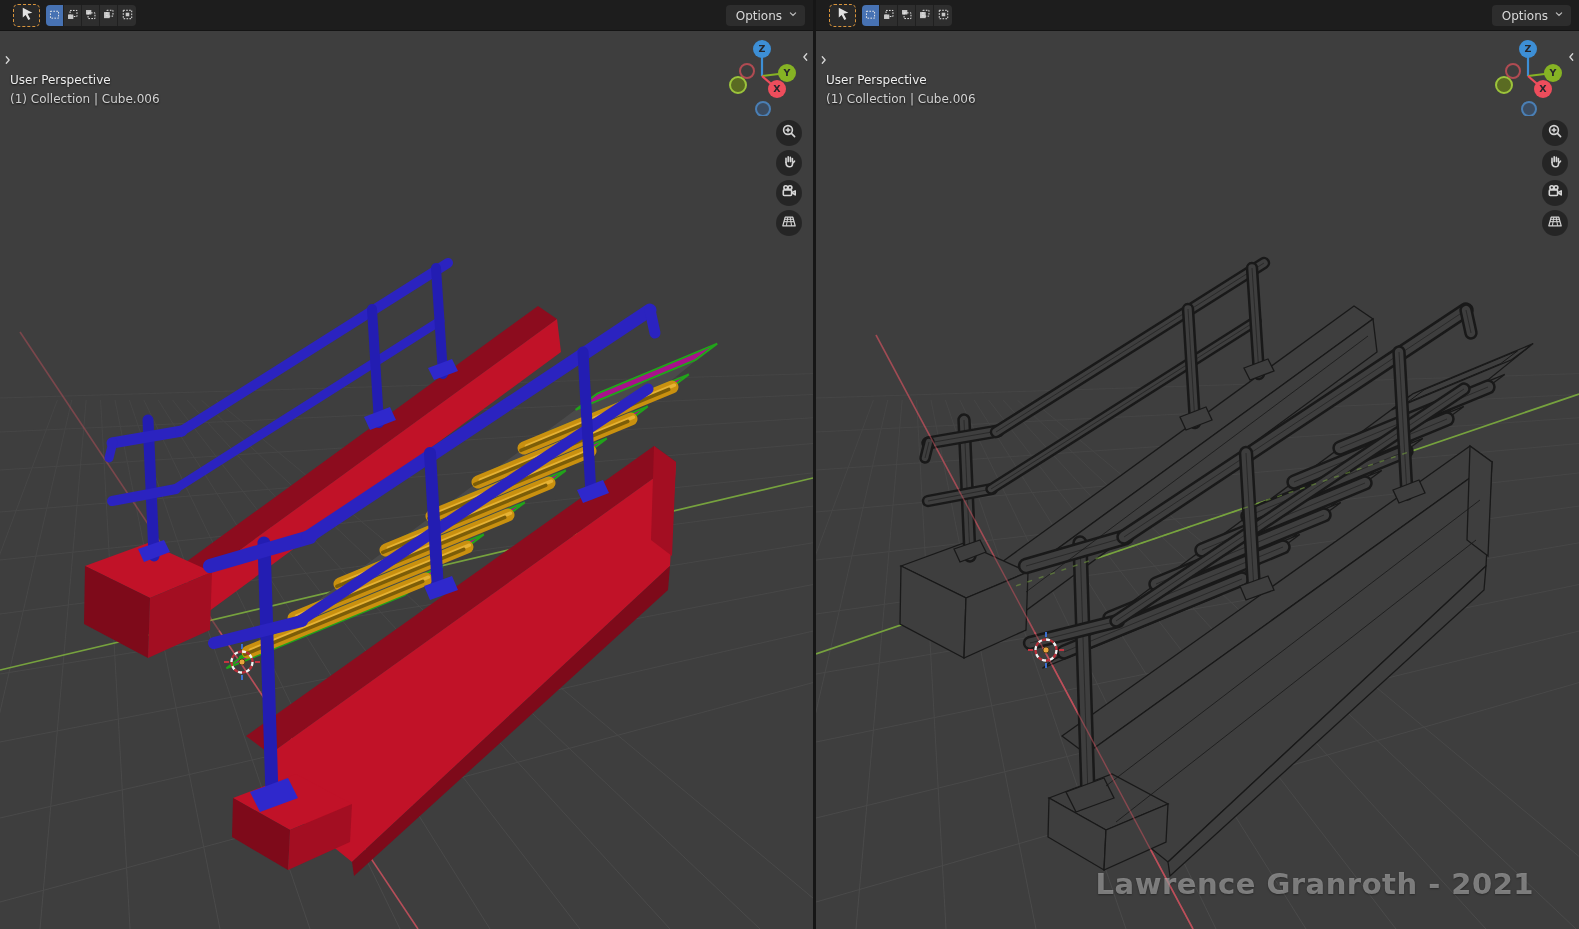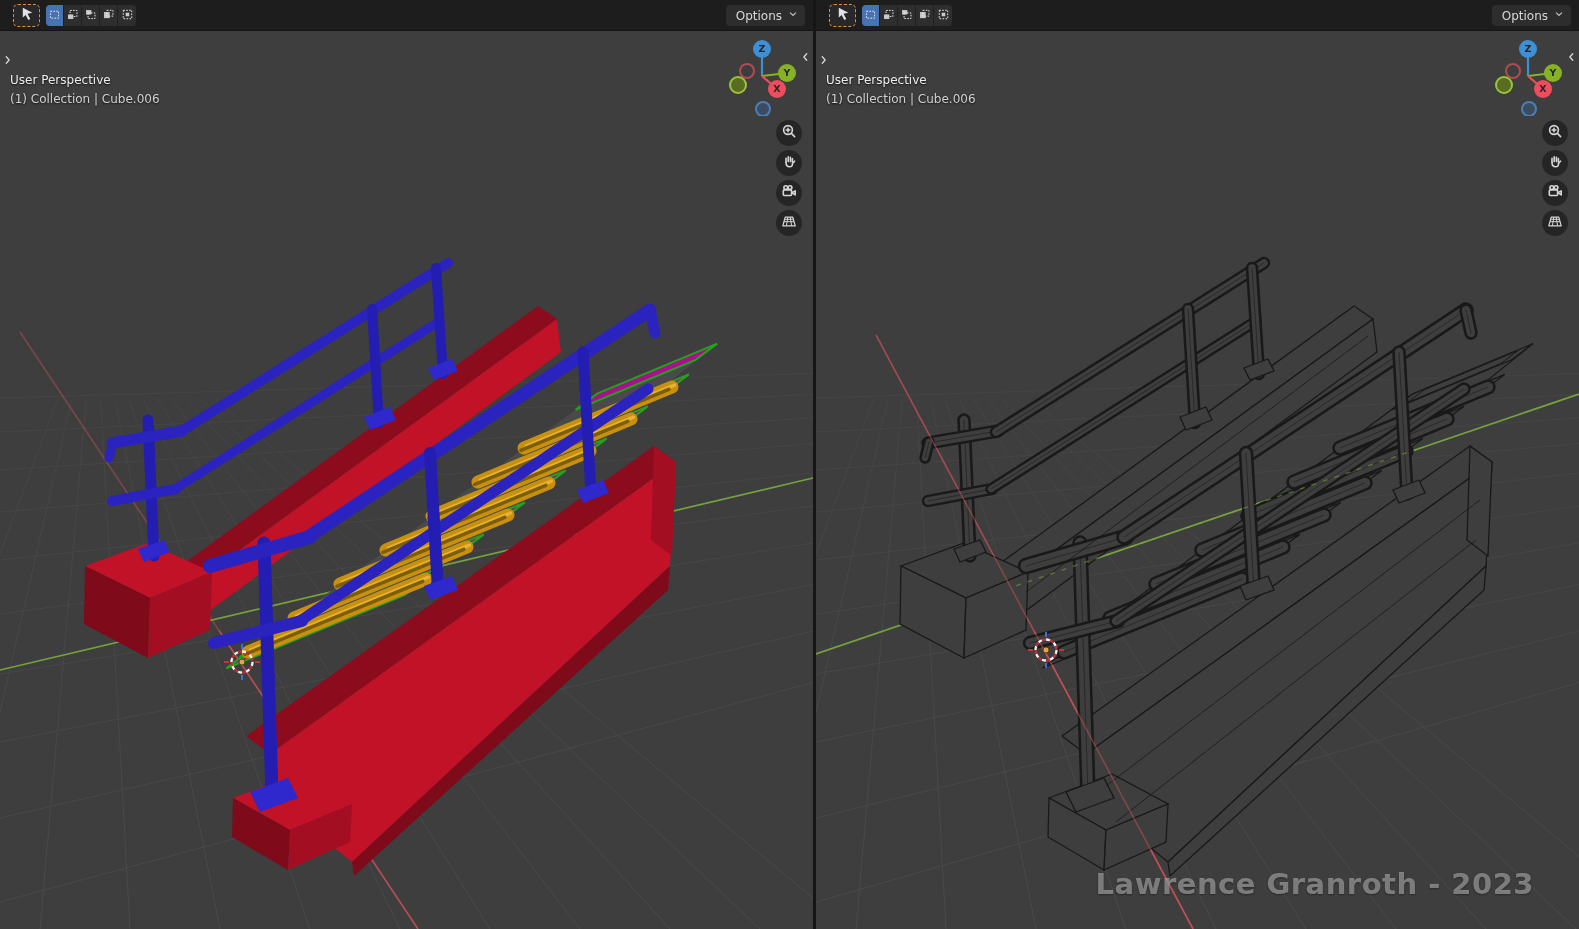--- a/index.html
+++ b/index.html
@@ -546,7 +546,7 @@
     <div class="edge-arrow er"><span><svg width="13" height="14" viewBox="0 0 16 16" fill="none" xmlns="http://www.w3.org/2000/svg">
             <path d="M9.5 4 L6 8 L9.5 12" stroke="#d6d6d6" stroke-width="1.6" stroke-linecap="round" stroke-linejoin="round"></path>
           </svg></span></div>
-    <div class="watermark">Lawrence Granroth - 2023</div>
+    <div class="watermark">Lawrence Granroth - 2021</div>
   </div>
 </div>
 

